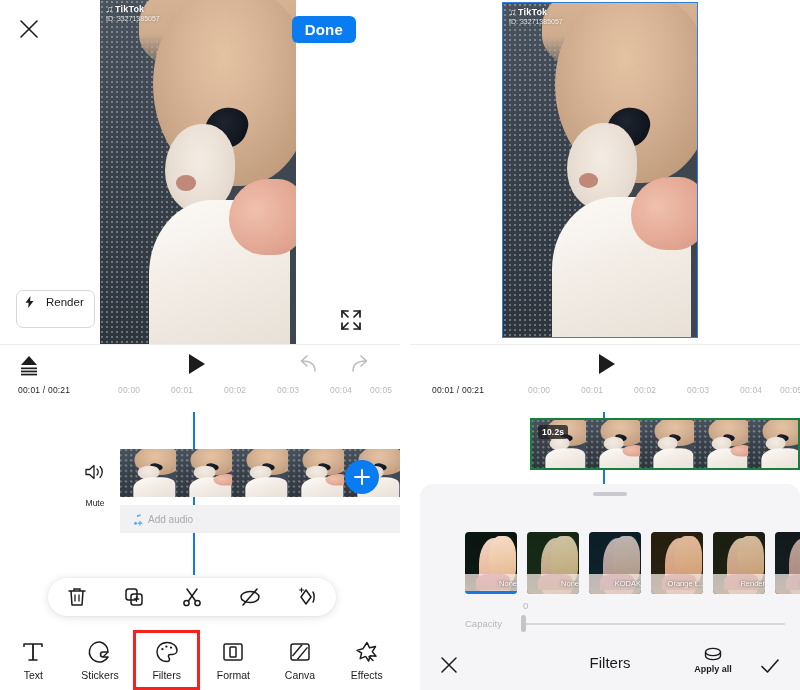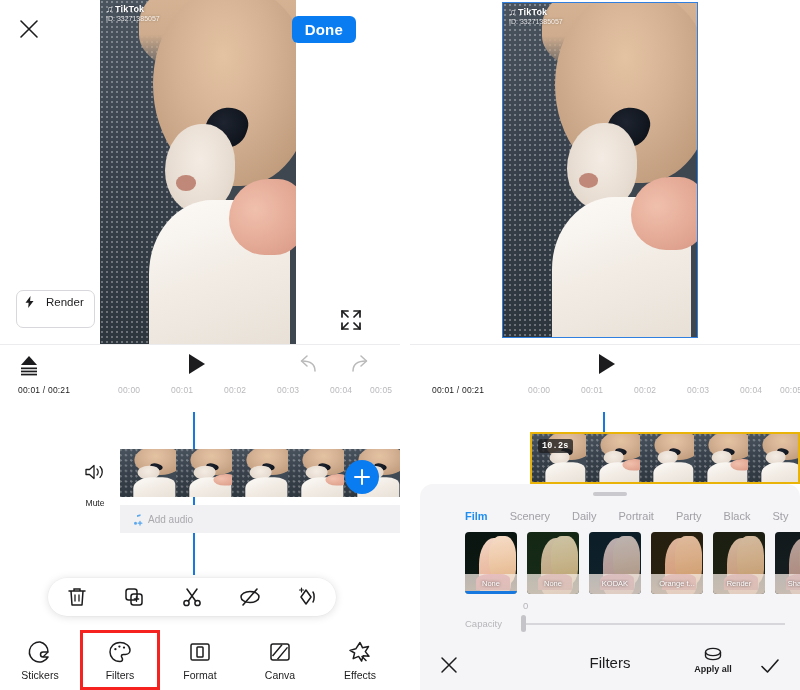--- a/index.html
+++ b/index.html
@@ -145,8 +145,8 @@
   
   .r-preview { position:absolute; left:0; top:0; width:390px; height:344px; }
   .clip-sel {
-    position:absolute; left:120px; top:432px; width:270px; height:52px;
-    border:2px solid #eab308; overflow:hidden; display:flex;font-family:Liberation Mono, monospace;
+    position:absolute; left:120px; top:418px; width:270px; height:52px;
+    border:2px solid #15803d; overflow:hidden; display:flex;
   }
   .clip-sel .thumb { width:54px; height:48px; }
   .dur-badge {

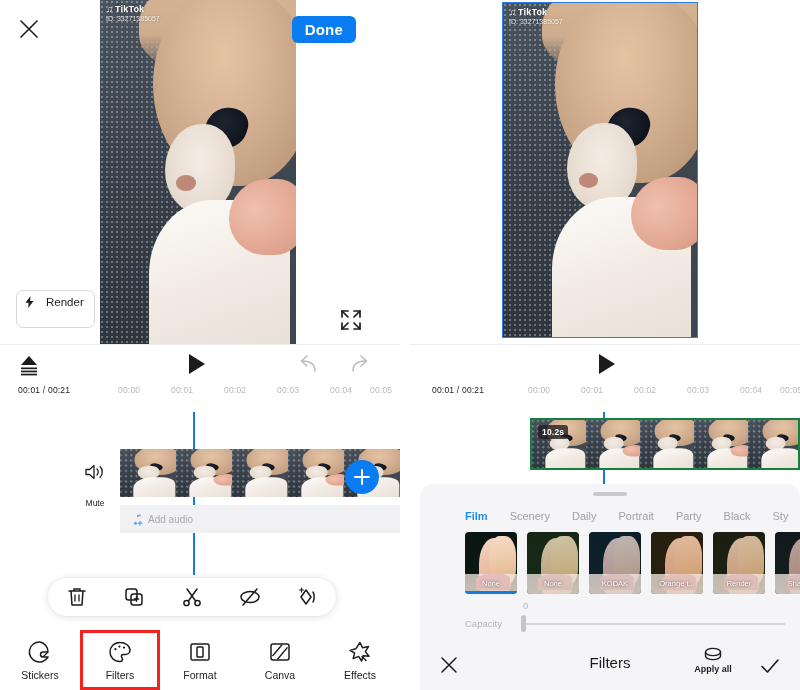--- a/index.html
+++ b/index.html
@@ -561,15 +561,6 @@
     <div class="filters-sheet">
       <div class="grabber"></div>
 
-      <div class="f-tabs">
-        <div class="f-tab active">Film</div>
-        <div class="f-tab">Scenery</div>
-        <div class="f-tab">Daily</div>
-        <div class="f-tab">Portrait</div>
-        <div class="f-tab">Party</div>
-        <div class="f-tab">Black</div>
-        <div class="f-tab">Sty</div>
-      </div>
 
       <div class="f-thumbs">
         <div class="f-thumb">

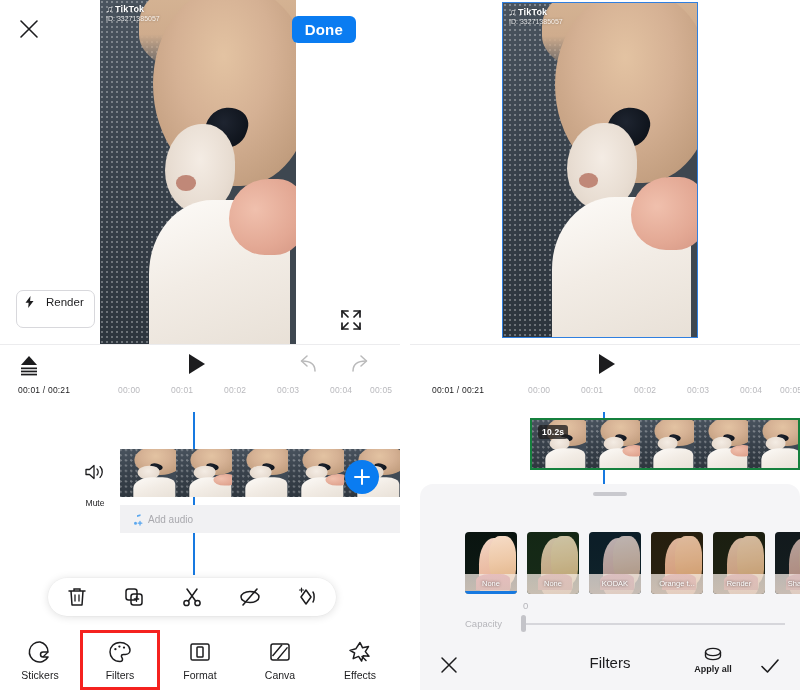--- a/index.html
+++ b/index.html
@@ -183,7 +183,7 @@
     border-radius: 40% 30% 0 0;
   }
   .f-name {
-    position:absolute; left:0; right:0; bottom:6px; text-align:center;
+    position:absolute; left:0; right:0; bottom:6px; text-align:right;
     font-size:7.5px; color:#fff; text-shadow:0 0 3px rgba(0,0,0,.7);
     white-space:nowrap; overflow:hidden;
   }

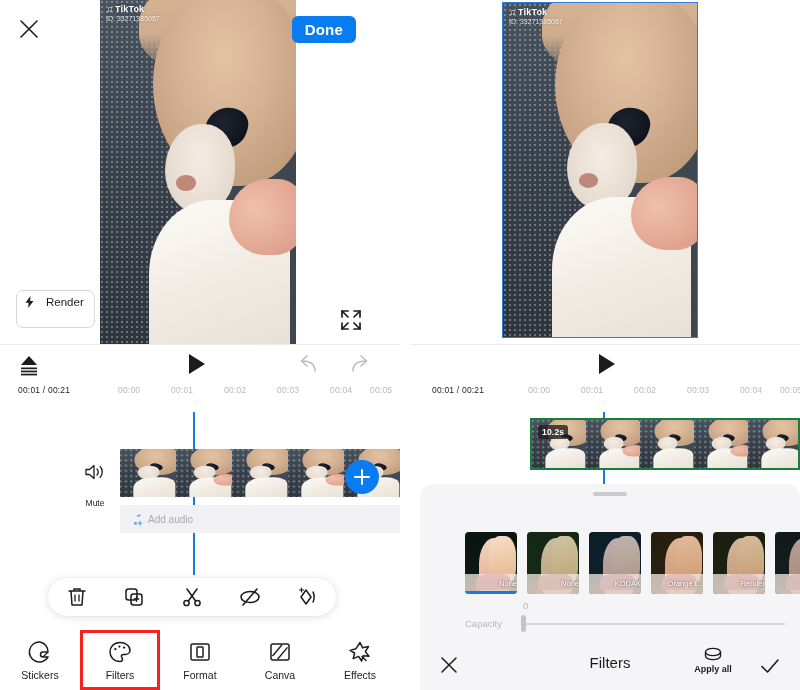--- a/index.html
+++ b/index.html
@@ -422,6 +422,14 @@
     <div class="bottom-nav">
       <div class="nav-item">
         <svg width="26" height="26" viewBox="0 0 26 26">
+          <path d="M4 8 V5 H22 V8" stroke="#1c1c1e" stroke-width="1.5" fill="none" stroke-linejoin="round"></path>
+          <path d="M13 5 V21" stroke="#1c1c1e" stroke-width="1.8"></path>
+          <path d="M9 21 H17" stroke="#1c1c1e" stroke-width="1.5" stroke-linecap="round"></path>
+        </svg>
+        <div class="ni-label">Text</div>
+      </div>
+      <div class="nav-item">
+        <svg width="26" height="26" viewBox="0 0 26 26">
           <path d="M13 3 A10 10 0 1 0 21 18 L16 18 A2 2 0 0 1 16 13 L21 13 A10 10 0 0 0 13 3 Z" stroke="#1c1c1e" stroke-width="1.5" fill="none" stroke-linejoin="round"></path>
           <path d="M21 13 L16 18" stroke="#1c1c1e" stroke-width="1.3"></path>
         </svg>

